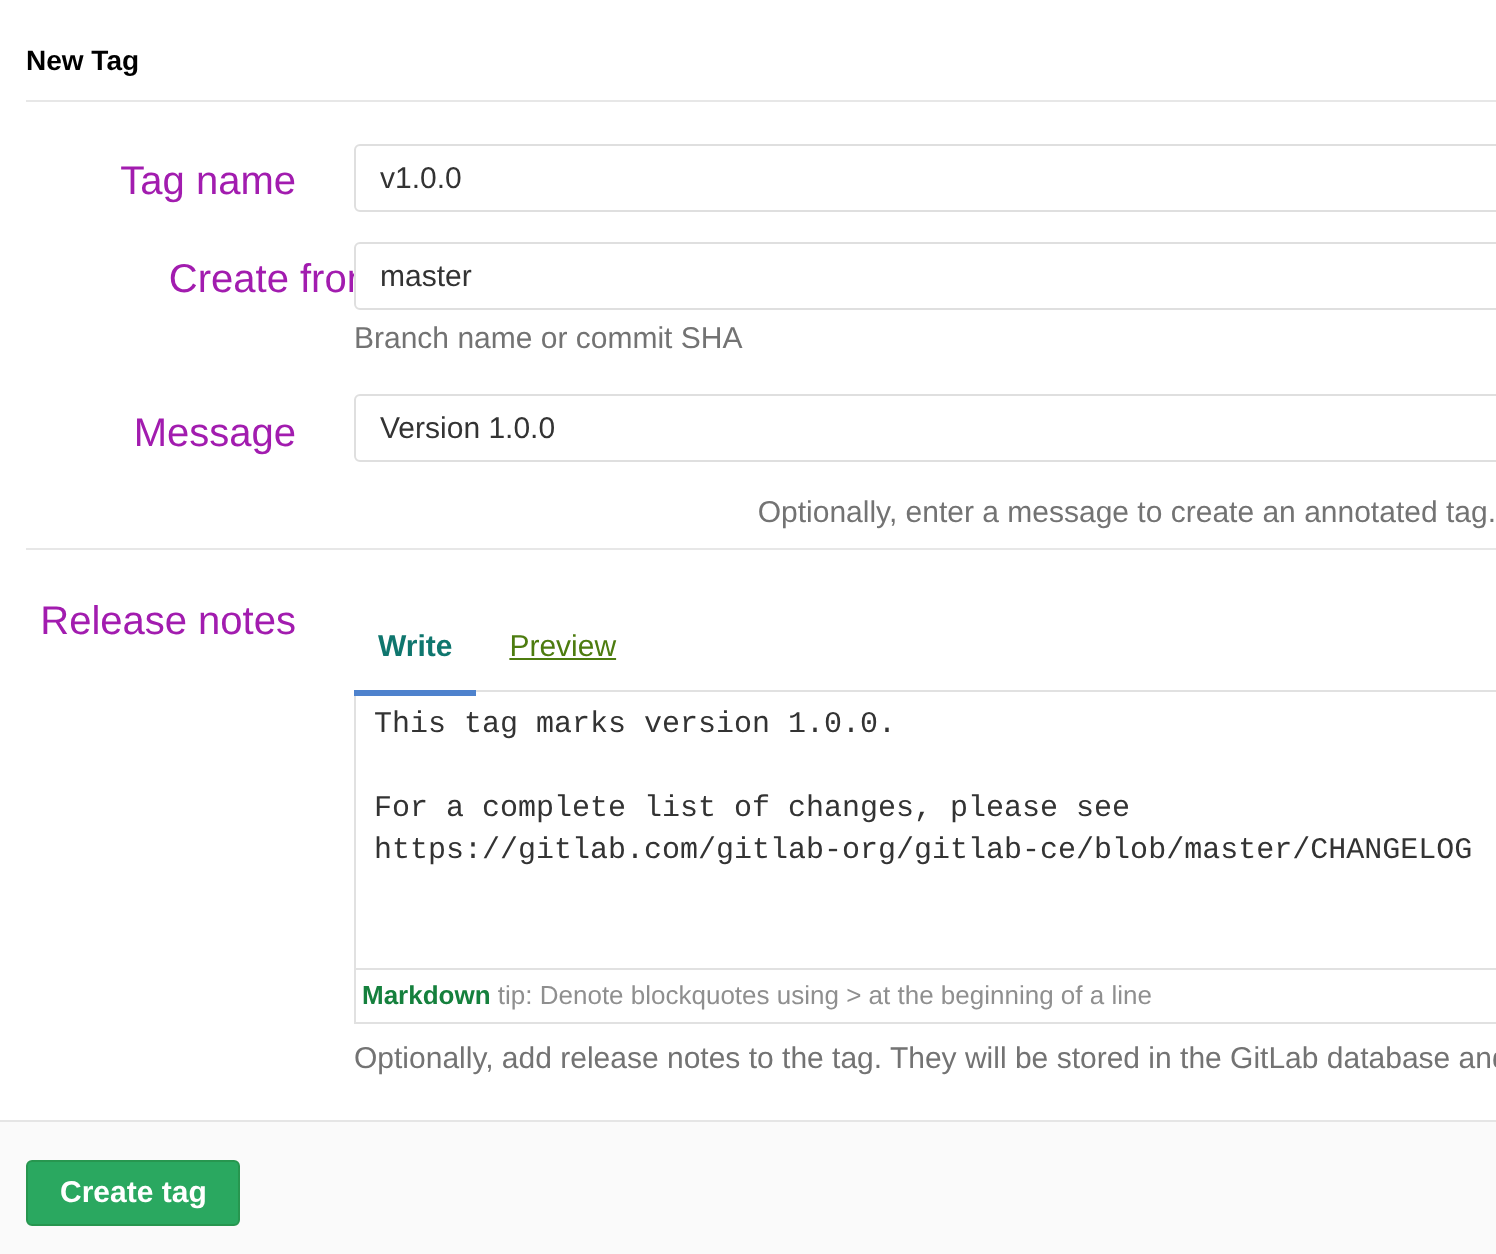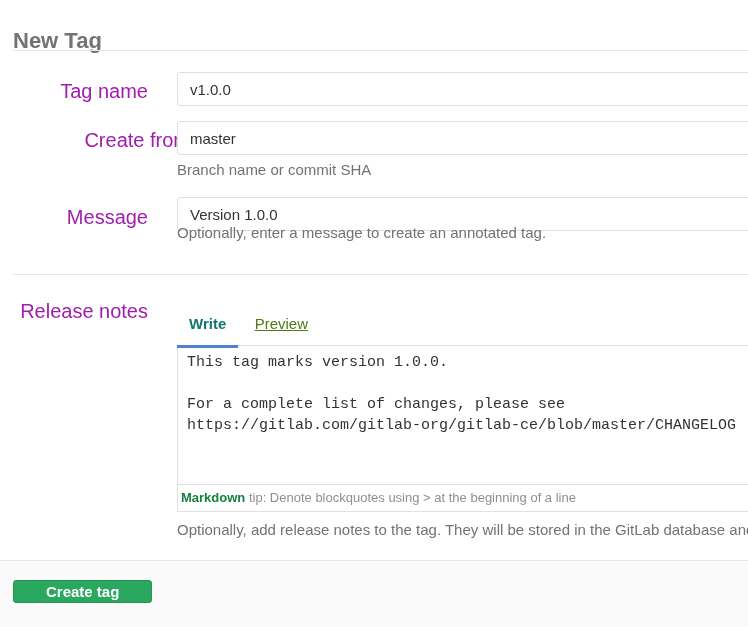--- a/index.html
+++ b/index.html
@@ -8,7 +8,7 @@
     font-family:"Liberation Sans","DejaVu Sans",sans-serif;color:#2e2e2e;
   }
   .page-title{
-    position:absolute;left:13px;top:13px;font-size:22px;font-weight:700;color:#737373;
+    position:absolute;left:13px;top:13px;font-size:14px;font-weight:700;color:#000000;
   }
   .divider{position:absolute;left:13px;right:0;height:1px;background:#e7e7e7;}
   .divider-1{top:50px;}

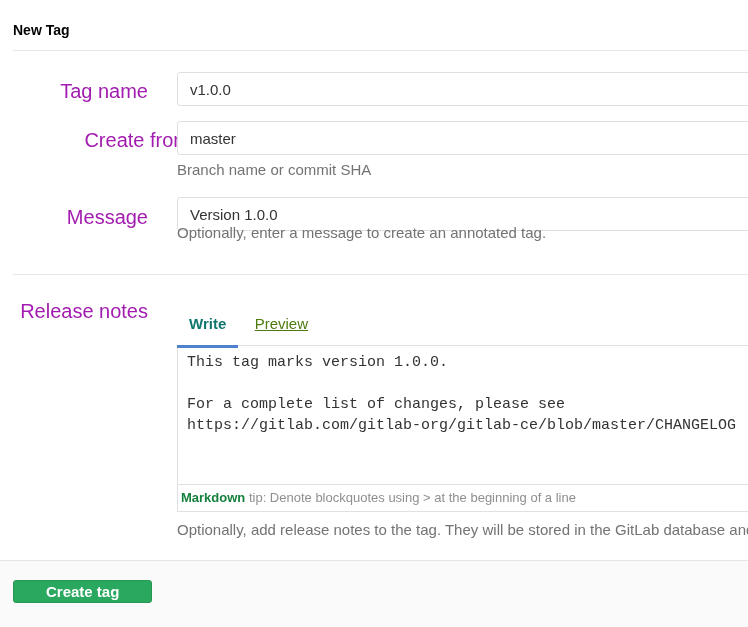--- a/index.html
+++ b/index.html
@@ -79,7 +79,7 @@
 
   <label class="form-label" style="top:206px;">Message</label>
   <input class="text-input" style="top: 197px;" type="text" value="Version 1.0.0">
-  <div class="hint" style="top:224px;">Optionally, enter a message to create an annotated tag.</div>
+  <div class="hint" style="top:248px;text-align:right;">Optionally, enter a message to create an annotated tag.</div>
 
   <div class="divider divider-2"></div>
 

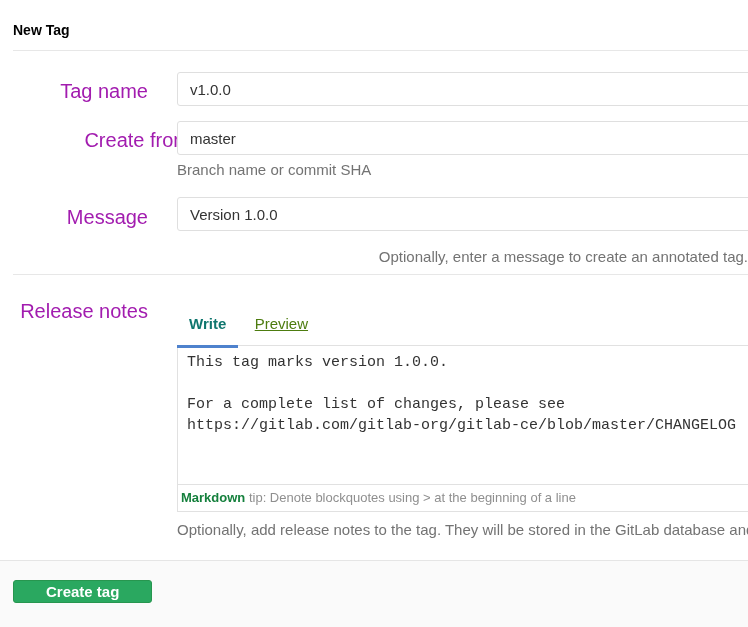--- a/index.html
+++ b/index.html
@@ -56,10 +56,10 @@
     border-top:1px solid #e5e5e5;
   }
   .create-btn{
-    position:absolute;left:13px;top:19px;min-width:99px;height:23px;
+    position:absolute;left:13px;top:19px;min-width:99px;height:33px;
     box-sizing:border-box;border:1px solid #27964f;border-radius:3px;
     background:#2aa860;color:#fff;font-family:"Liberation Sans","DejaVu Sans",sans-serif;
-    font-size:15px;font-weight:700;padding:0 32px;cursor:pointer;
+    font-size:15px;font-weight:700;padding:0 16px;cursor:pointer;
   }
 </style>
 </head>

